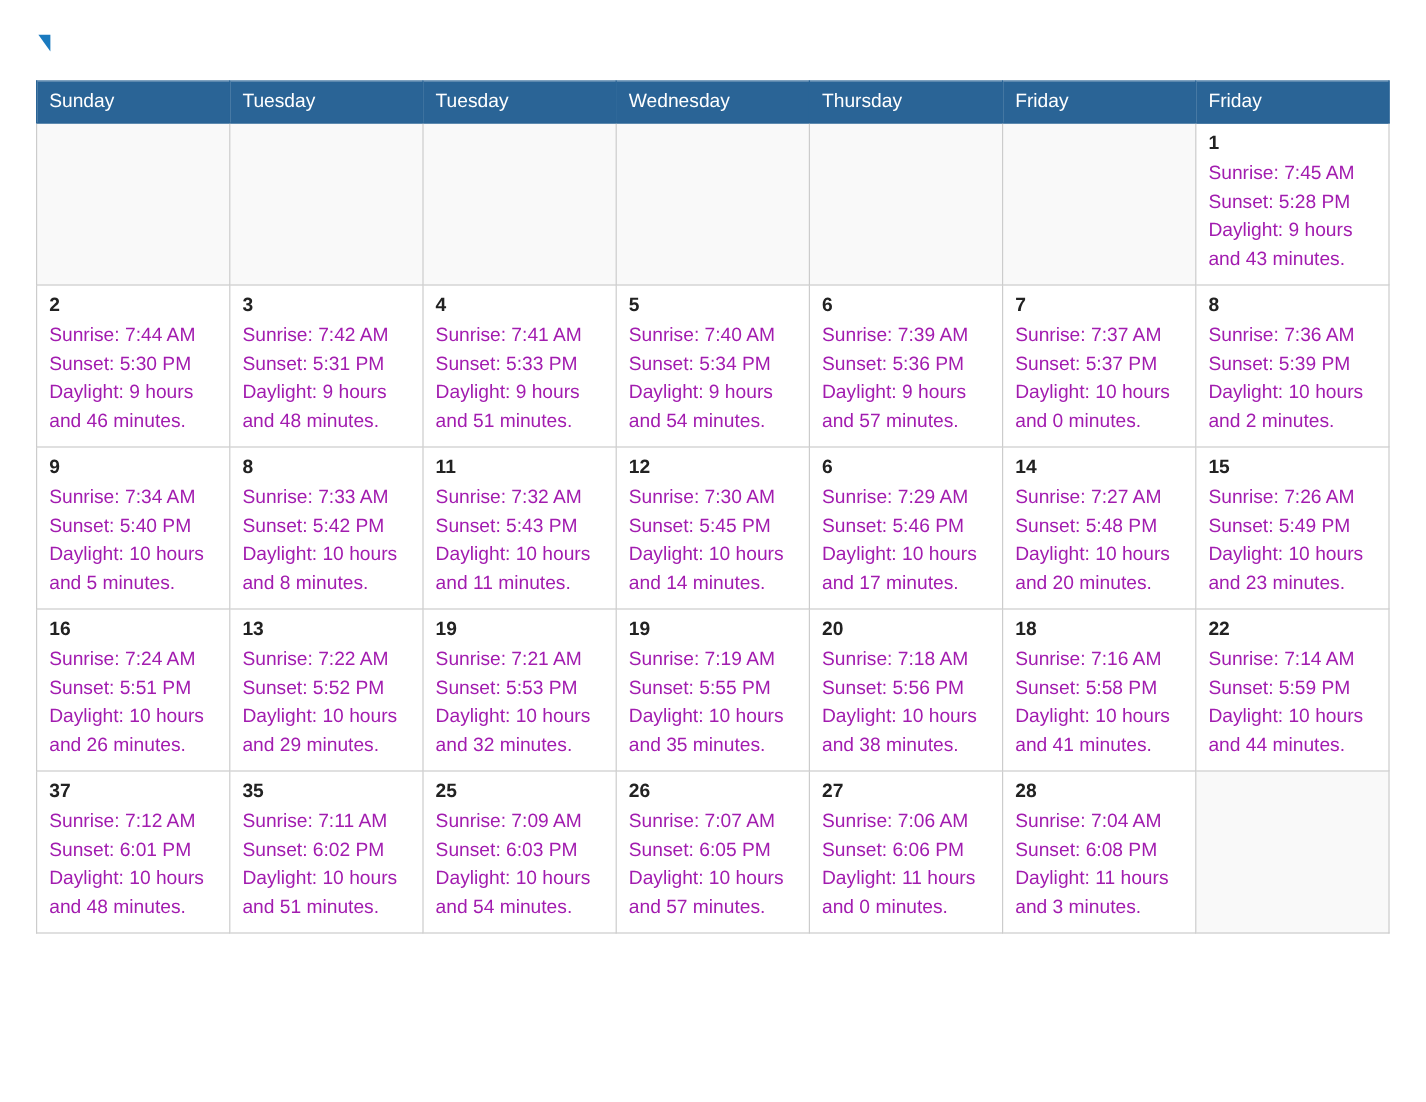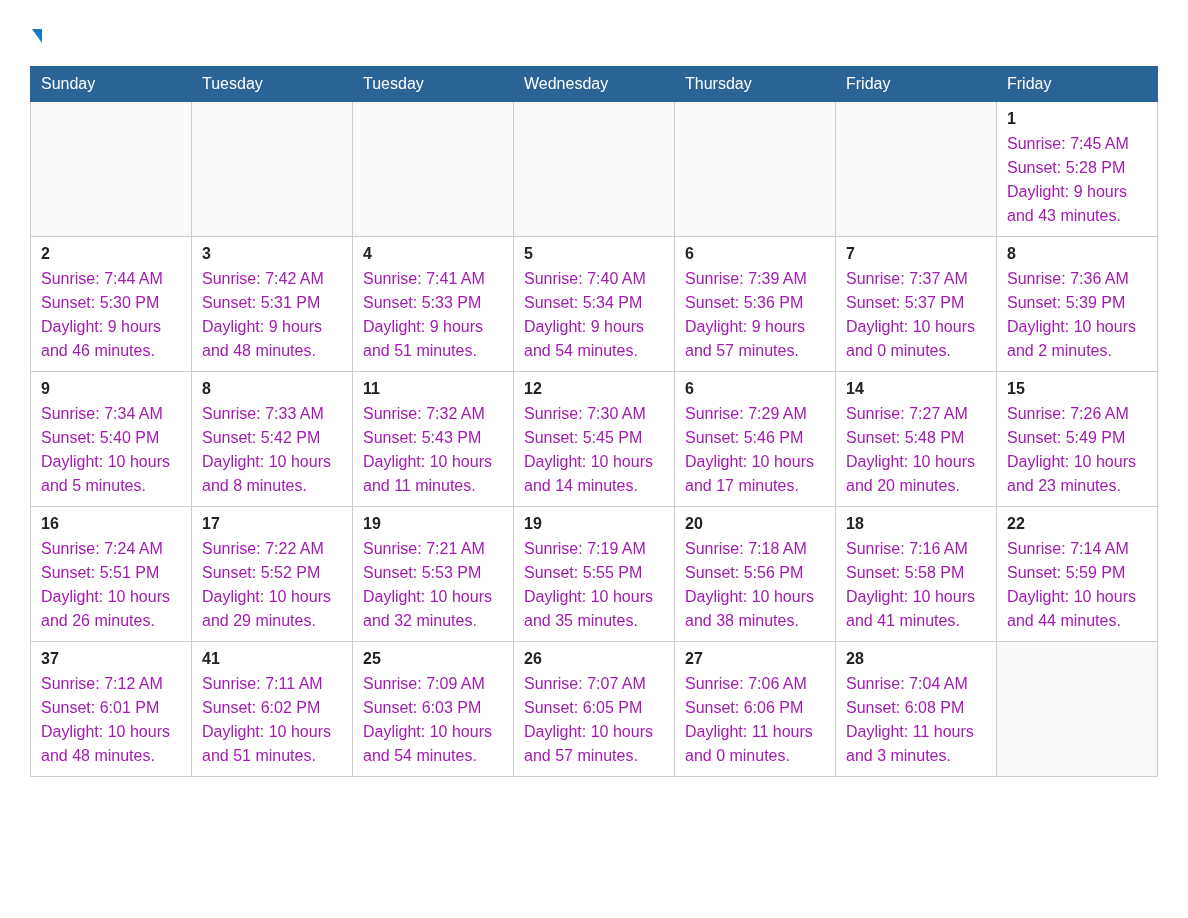--- a/index.html
+++ b/index.html
@@ -206,7 +206,7 @@
           <div class="day-info">Sunrise: 7:24 AM<br>Sunset: 5:51 PM<br>Daylight: 10 hours<br>and 26 minutes.</div>
         </td>
         <td>
-          <span class="day-num">17</span>
+          <span class="day-num">13</span>
           <div class="day-info">Sunrise: 7:22 AM<br>Sunset: 5:52 PM<br>Daylight: 10 hours<br>and 29 minutes.</div>
         </td>
         <td>

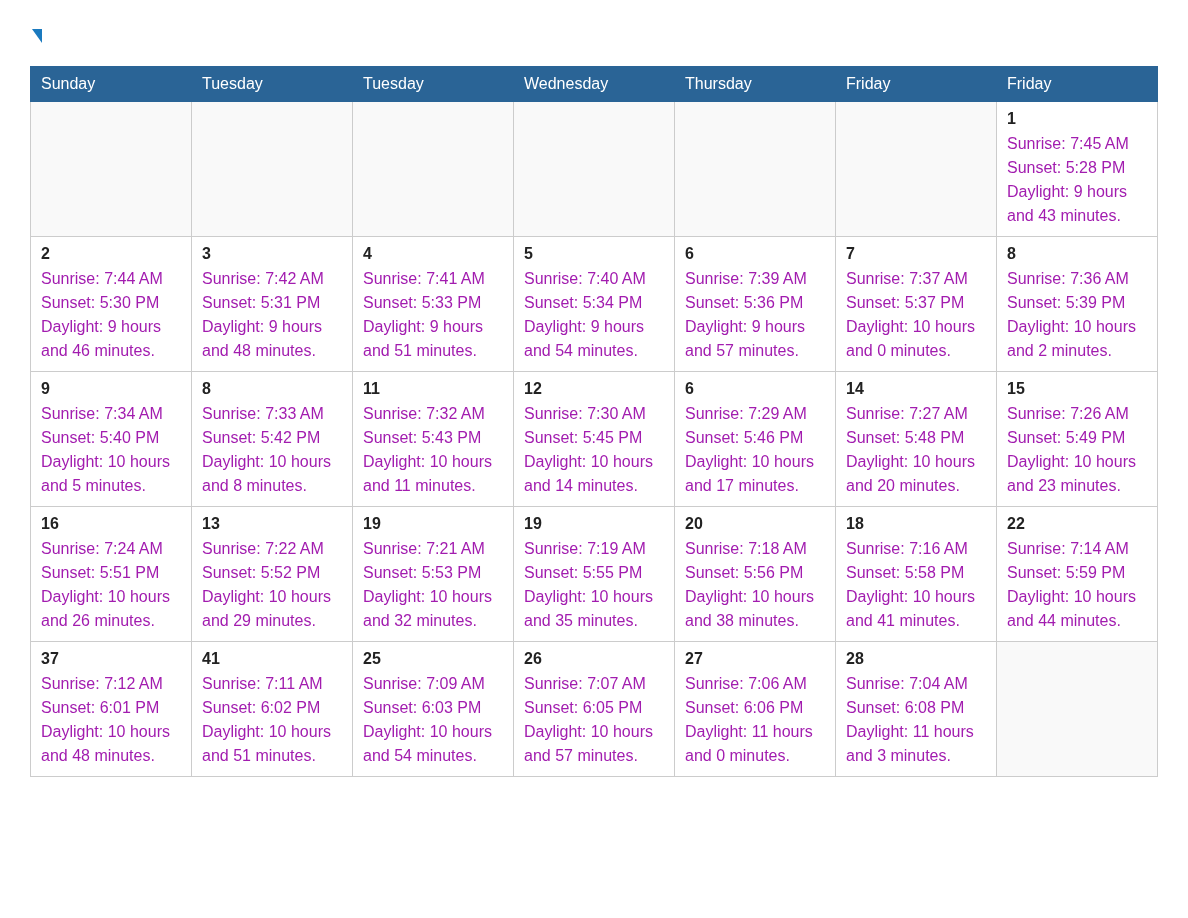--- a/index.html
+++ b/index.html
@@ -236,7 +236,7 @@
           <div class="day-info">Sunrise: 7:12 AM<br>Sunset: 6:01 PM<br>Daylight: 10 hours<br>and 48 minutes.</div>
         </td>
         <td>
-          <span class="day-num">41</span>
+          <span class="day-num">35</span>
           <div class="day-info">Sunrise: 7:11 AM<br>Sunset: 6:02 PM<br>Daylight: 10 hours<br>and 51 minutes.</div>
         </td>
         <td>

